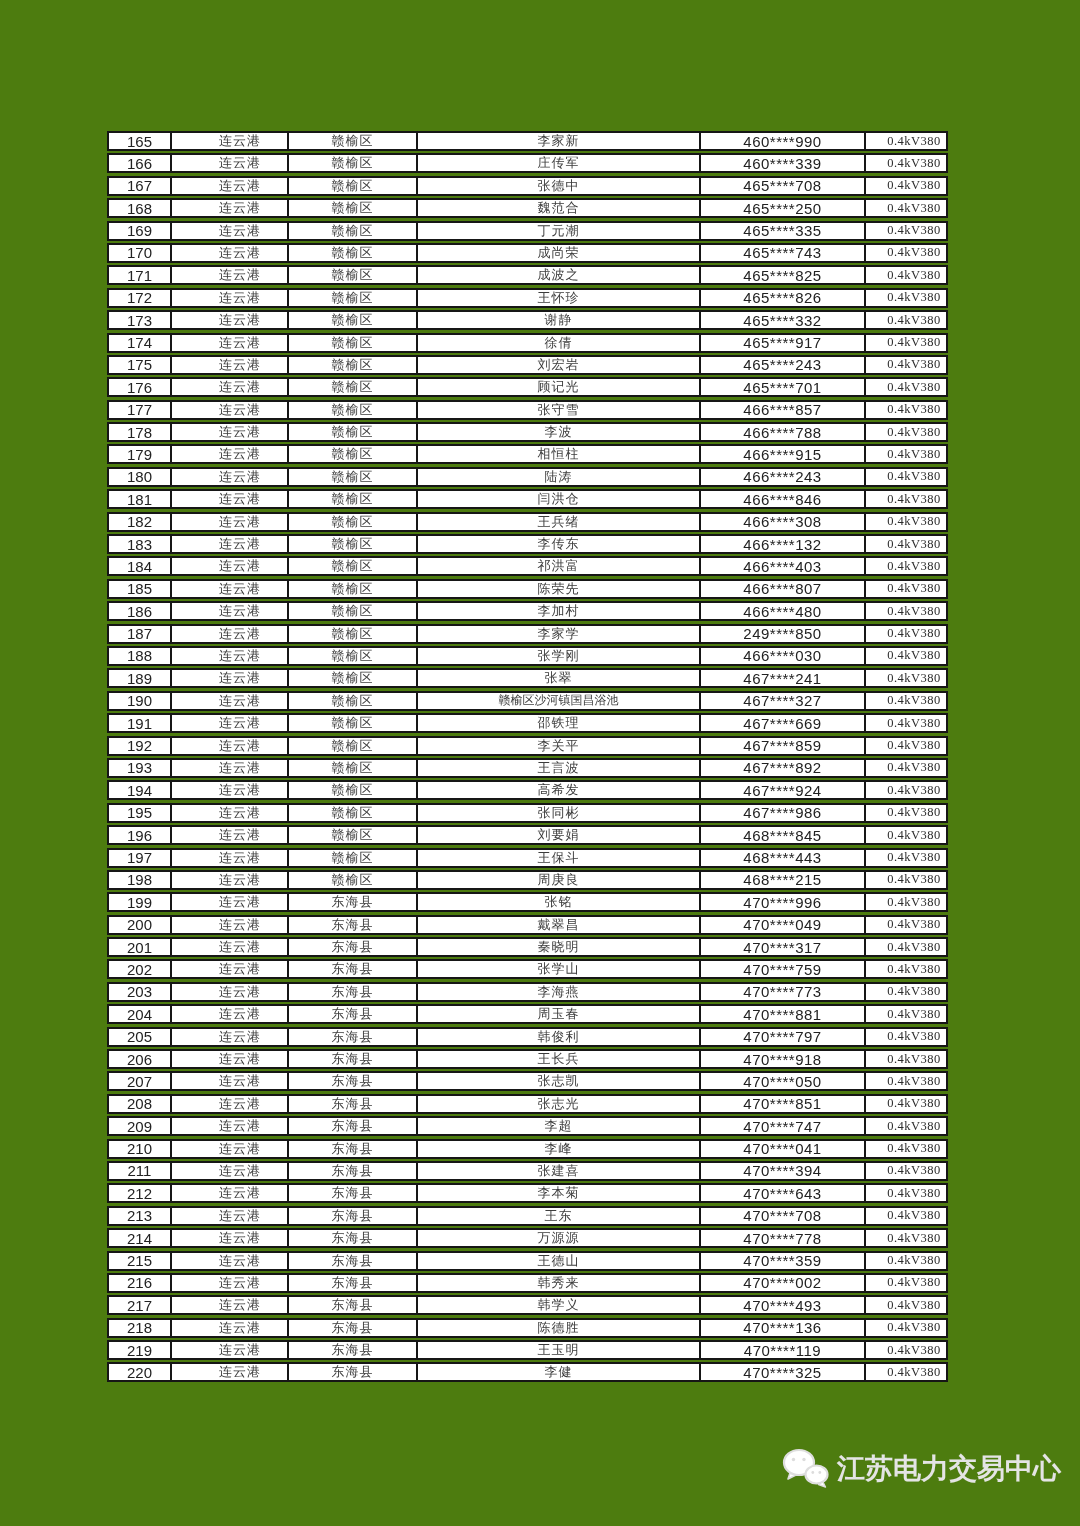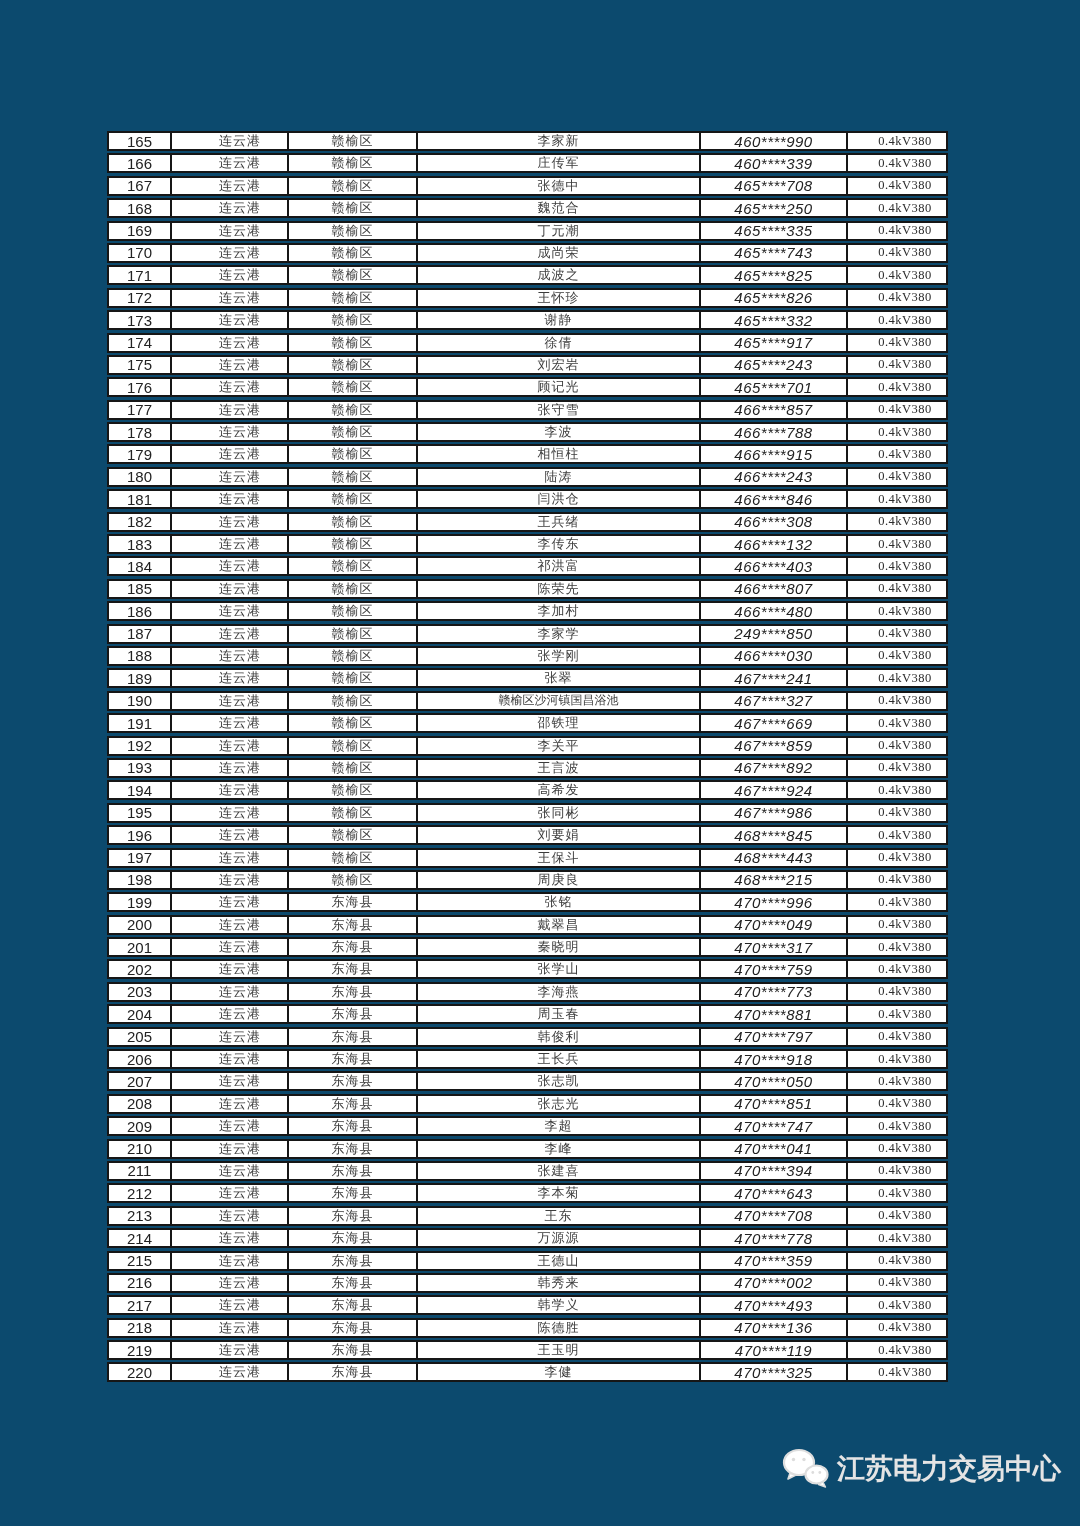--- a/index.html
+++ b/index.html
@@ -11,7 +11,7 @@
     position: relative;
     width: 1080px;
     height: 1526px;
-    background: #0c4a6e;
+    background: #4d7c0f;
     overflow: hidden;
     font-family: "Liberation Serif", serif;
   }

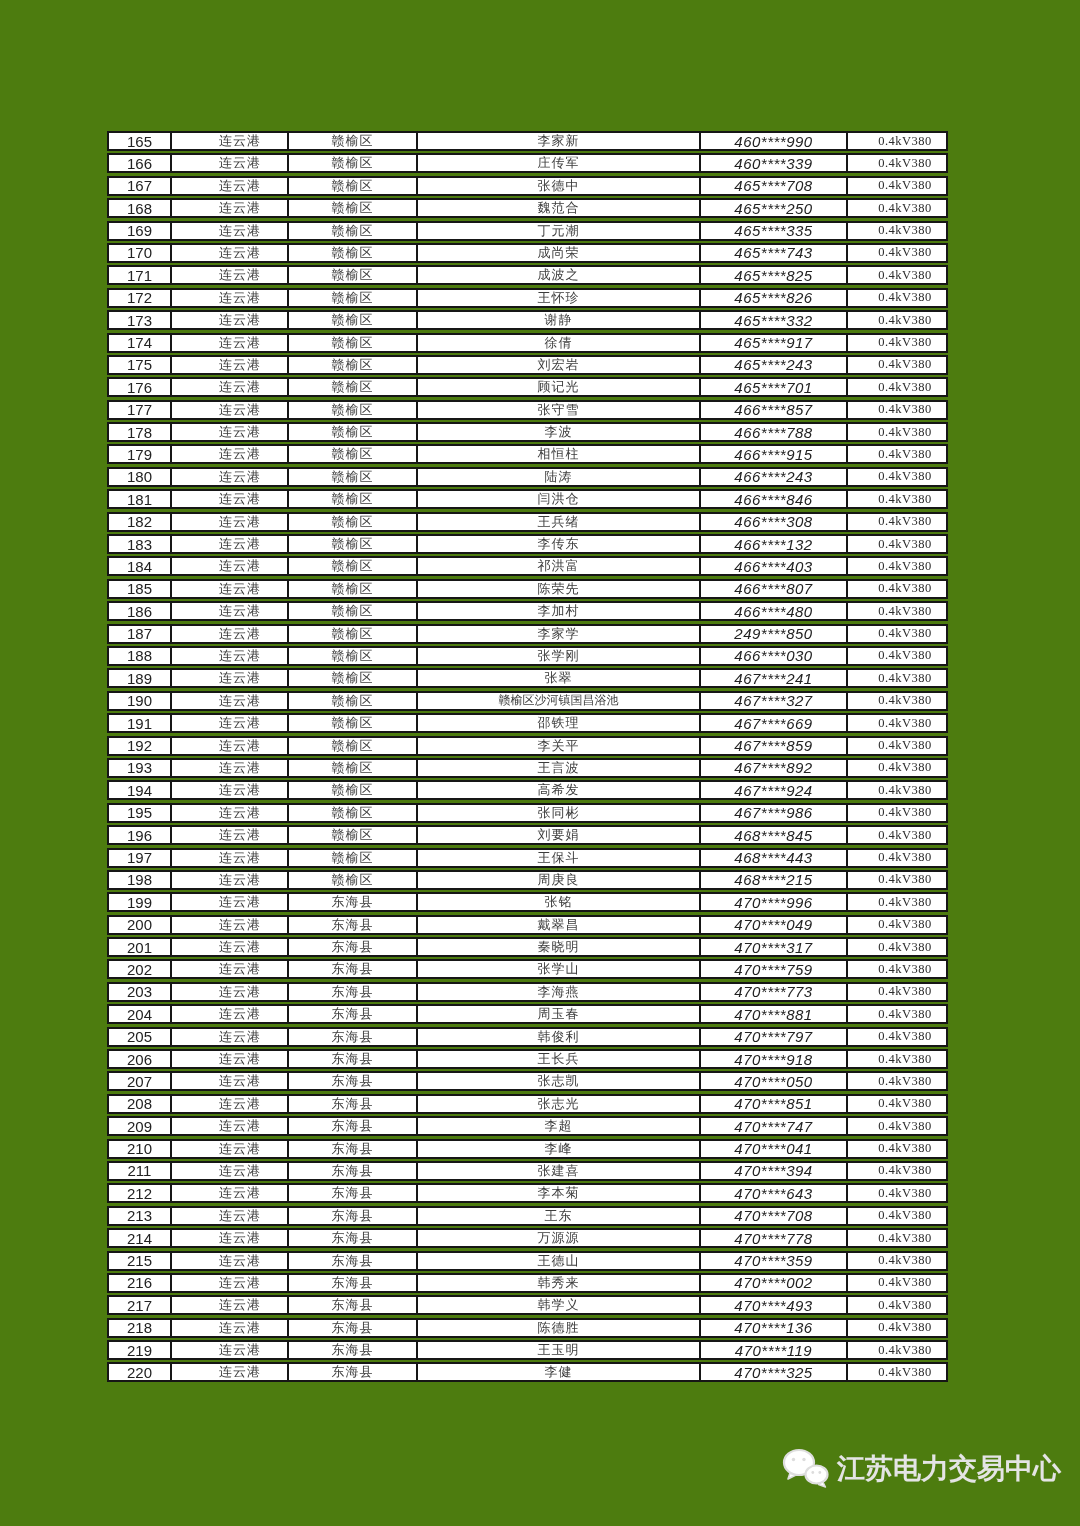--- a/index.html
+++ b/index.html
@@ -44,7 +44,7 @@
   .c-city     { width: 96px; margin-left: 21px; }
   .c-district { width: 129px; }
   .c-name     { width: 283px; }
-  .c-account  { width: 147px; font-style: italic; }
+  .c-account  { width: 165px; }
   .c-voltage  { flex: 1; margin-left: 16px; }
   .num {
     font-family: "Liberation Sans", sans-serif;

